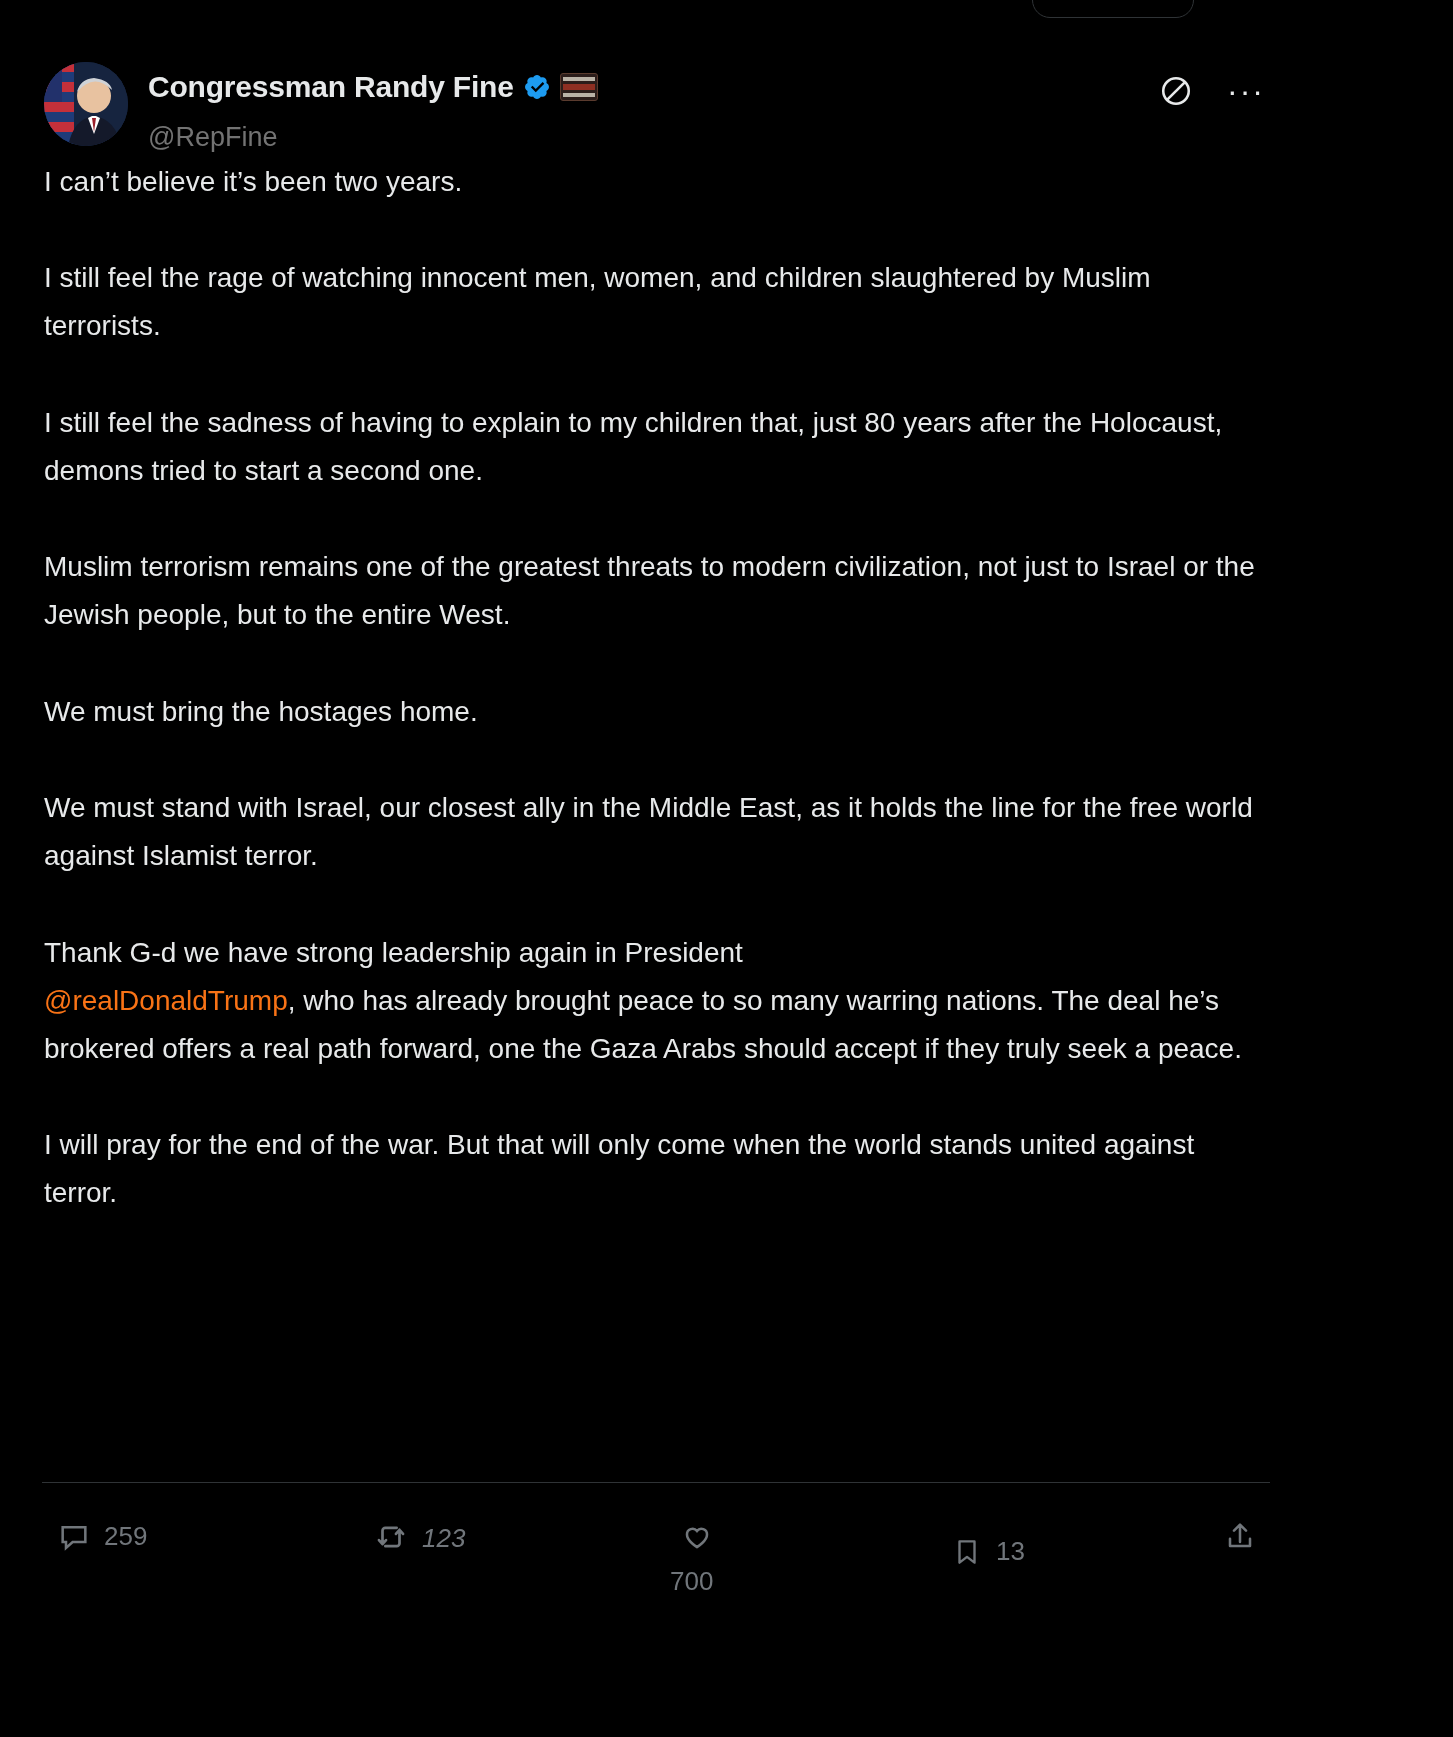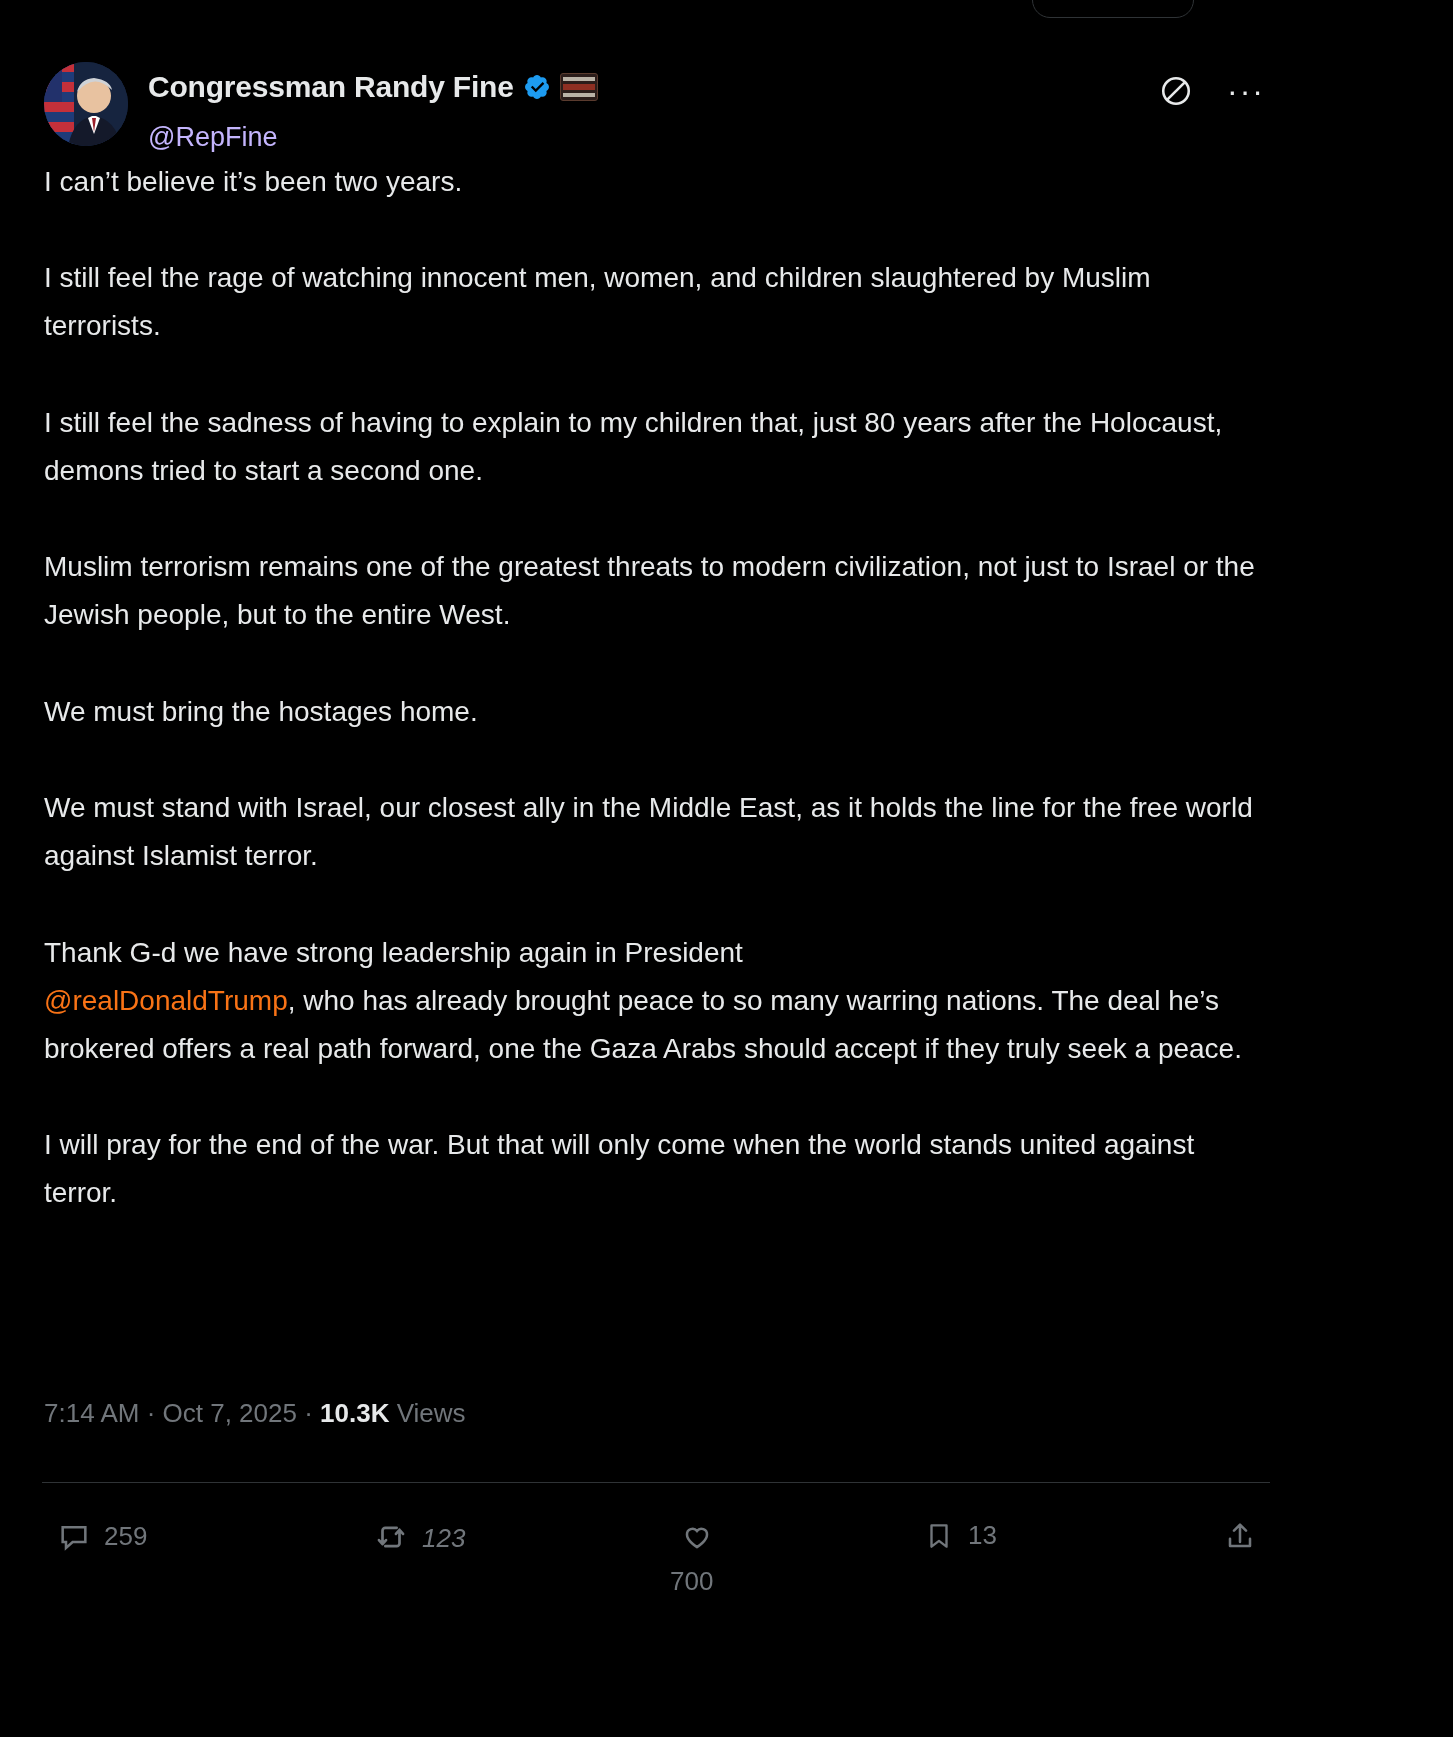--- a/index.html
+++ b/index.html
@@ -98,7 +98,7 @@
     position: absolute;
     left: 148px;
     top: 92px;
-    color: #c4b5fd;
+    color: #737373;
     font-size: 27px;
   }
   .header-actions {

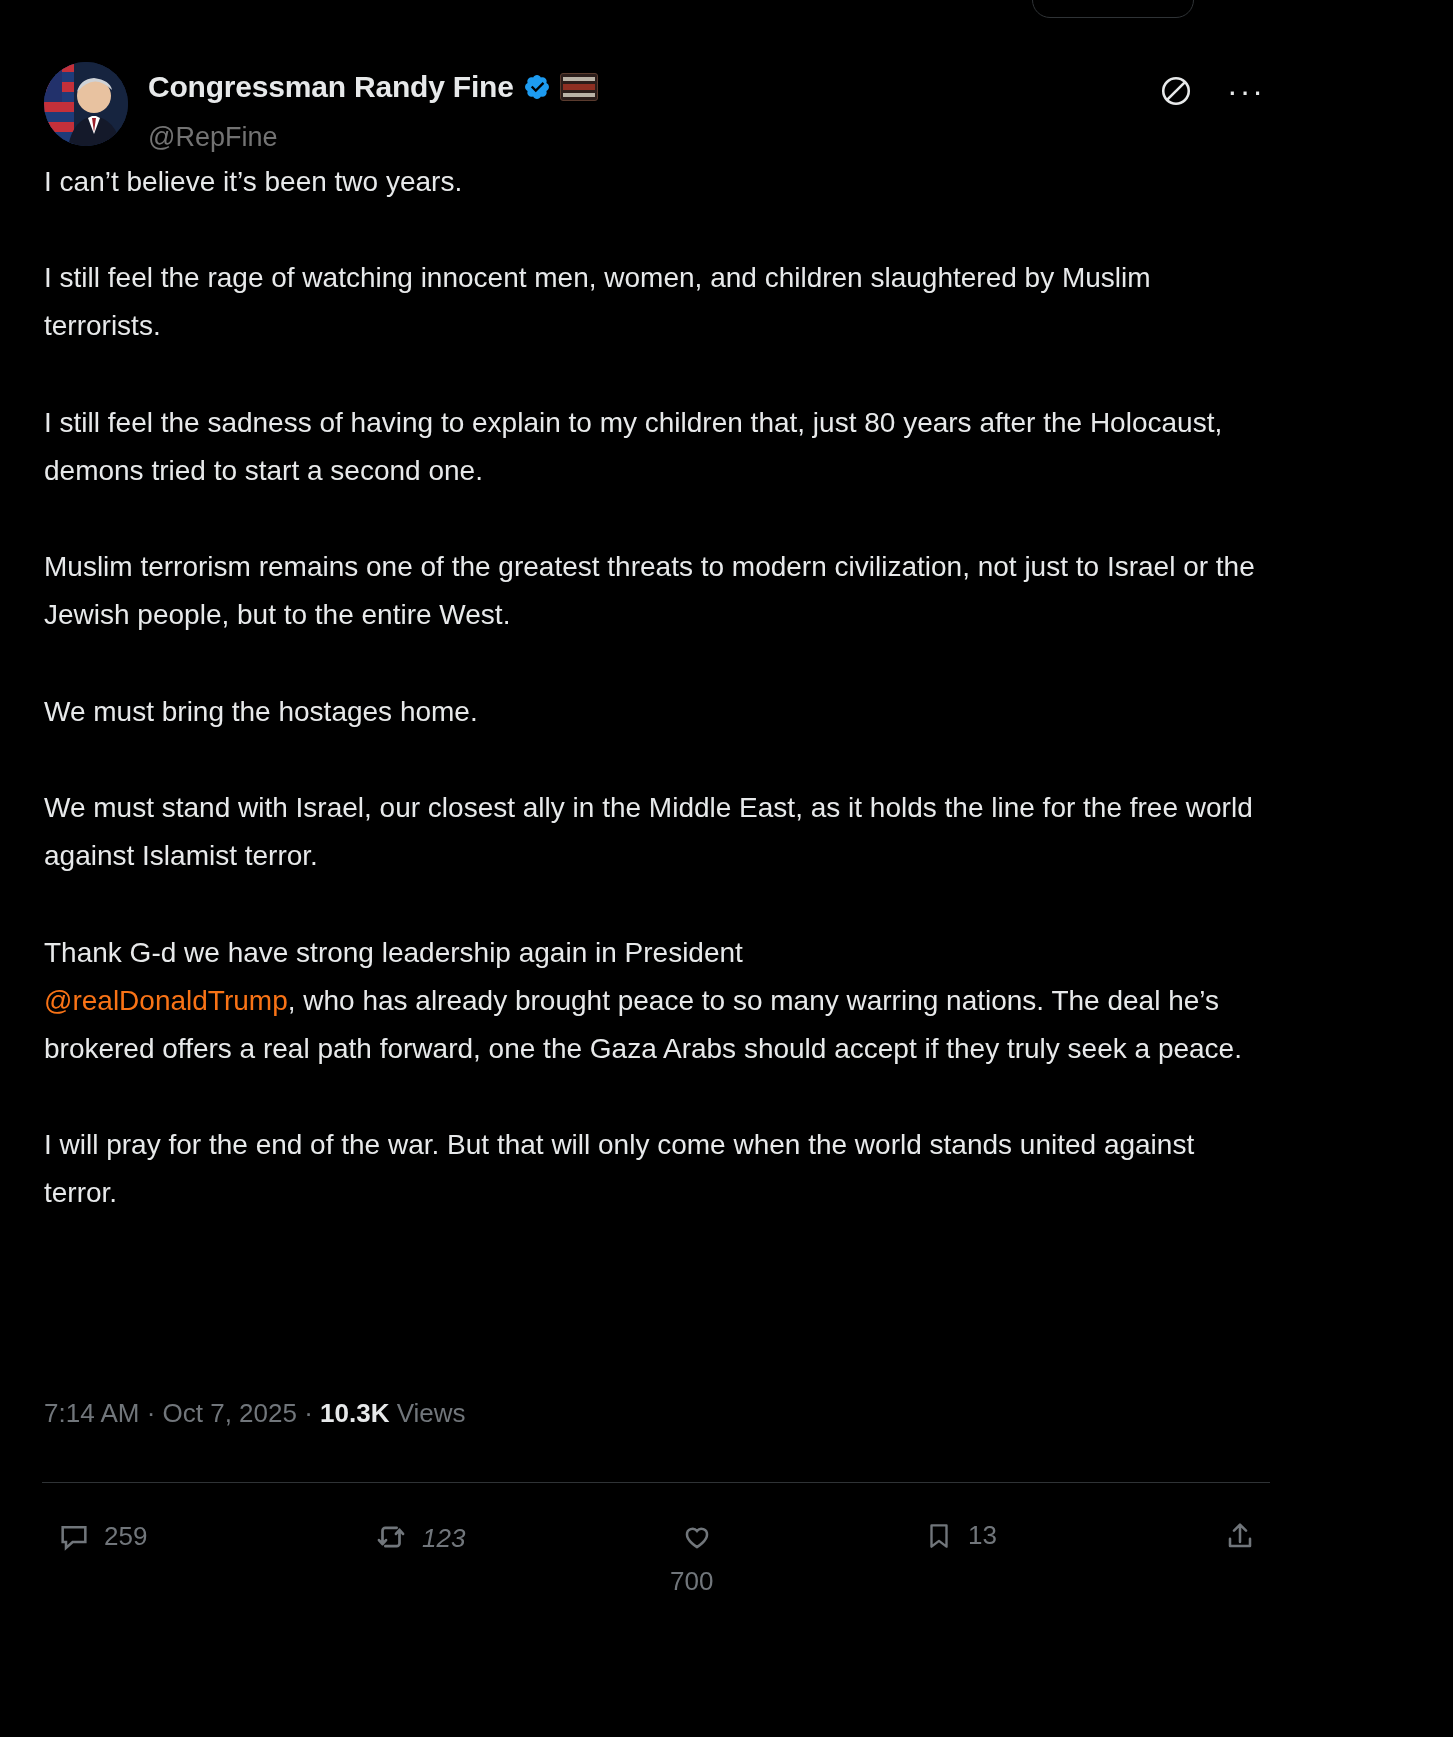--- a/index.html
+++ b/index.html
@@ -251,9 +251,6 @@
 
 I will pray for the end of the war. But that will only come when the world stands united against terror.</span></div>
 
-  <div class="meta">
-    <span>7:14 AM</span><span> · </span><span>Oct 7, 2025</span><span> · </span><span class="views-count">10.3K</span><span> Views</span>
-  </div>
 
   <div class="divider"></div>
 

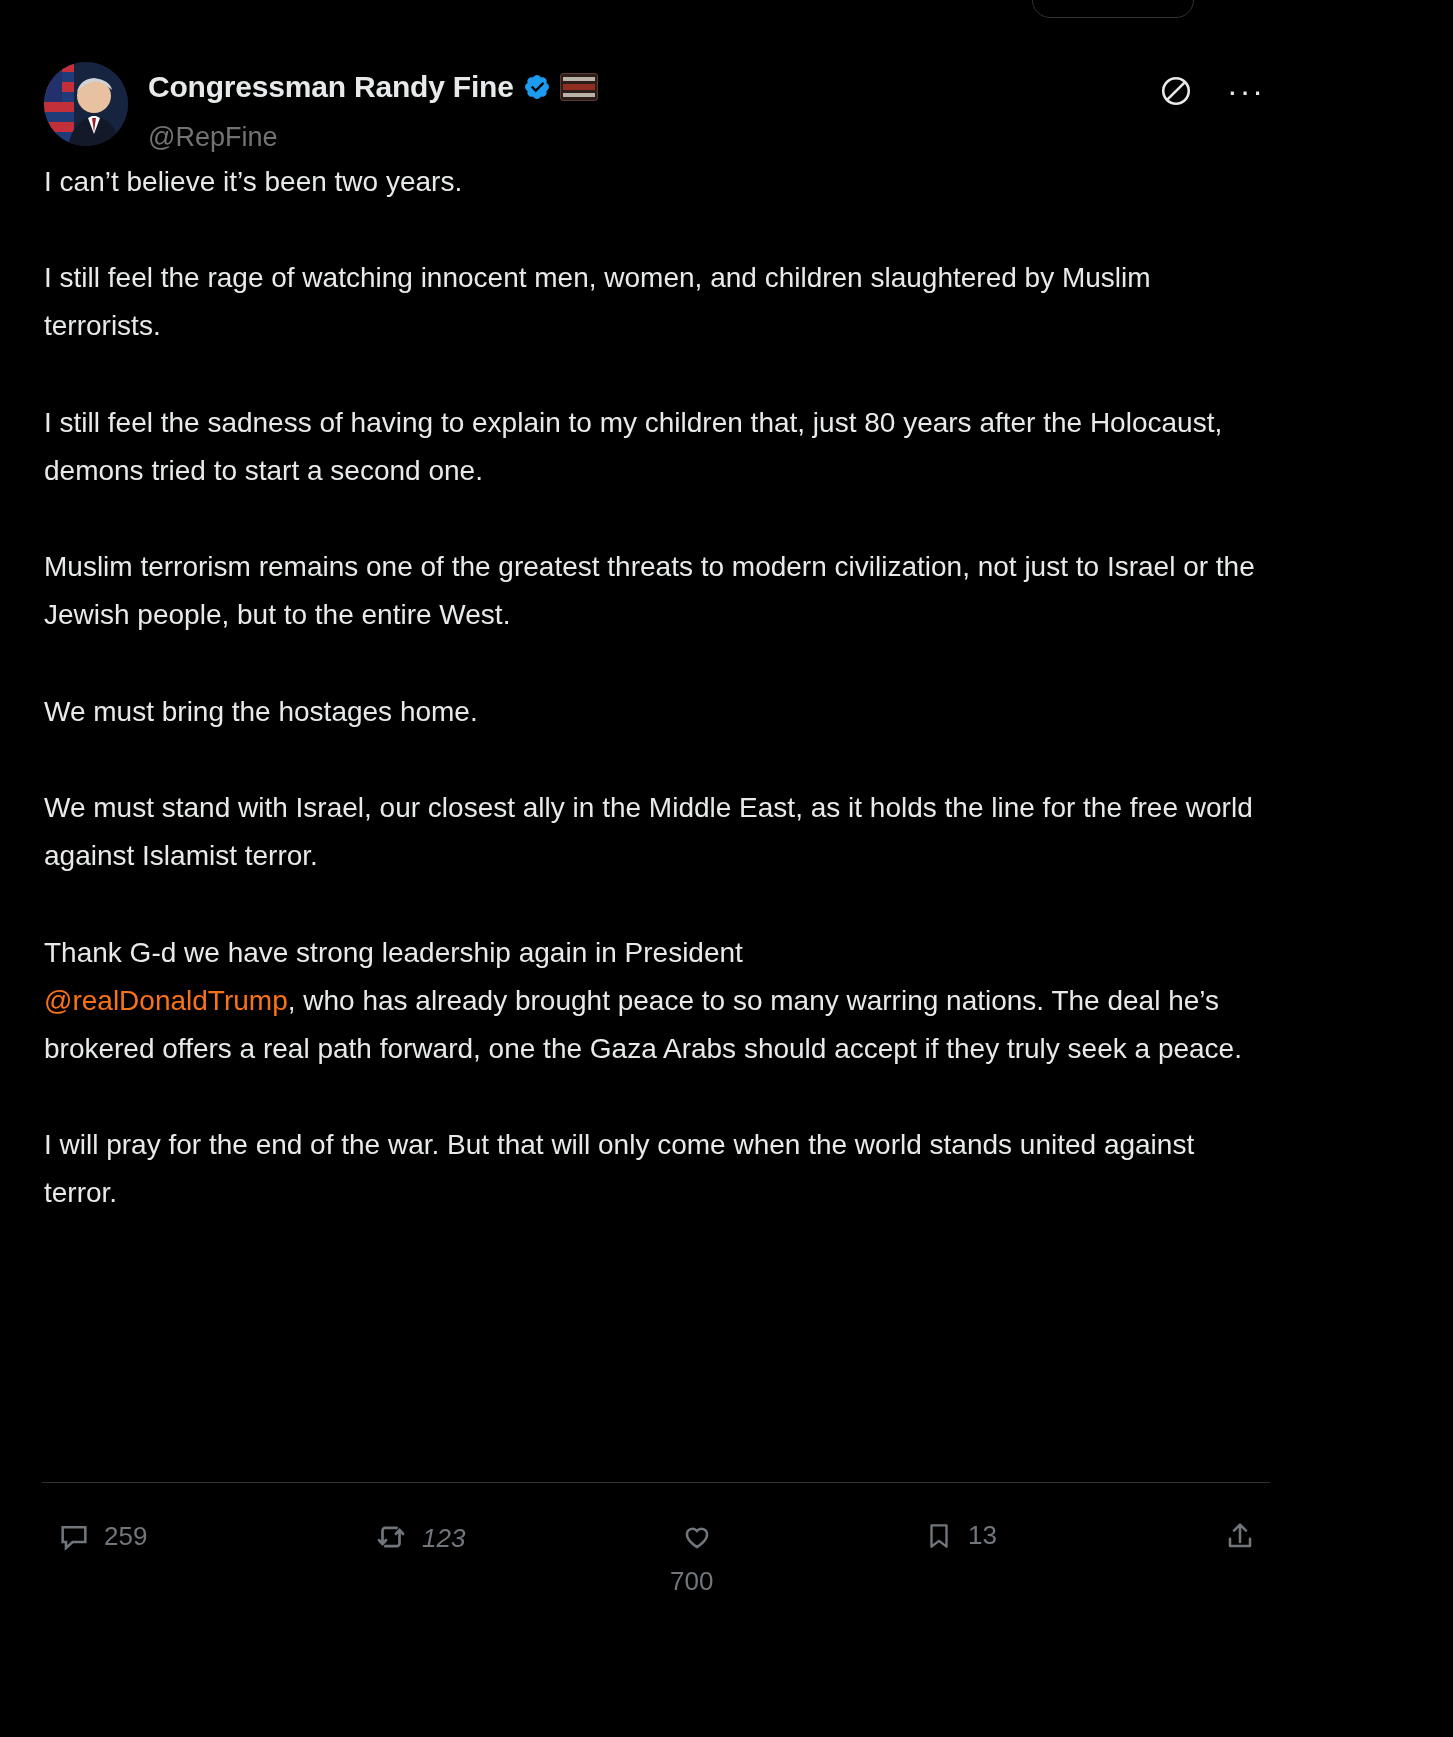--- a/index.html
+++ b/index.html
@@ -177,7 +177,7 @@
   .a-reply { left: 14px; }
   .a-retweet { left: 330px; font-style: italic; }
   .a-like { left: 626px; flex-direction: column; }
-  .a-bookmark { left: 880px; }
+  .a-bookmark { left: 908px; margin-top: 16px; }
   .a-share { left: 1180px; }
 </style>
 </head>

